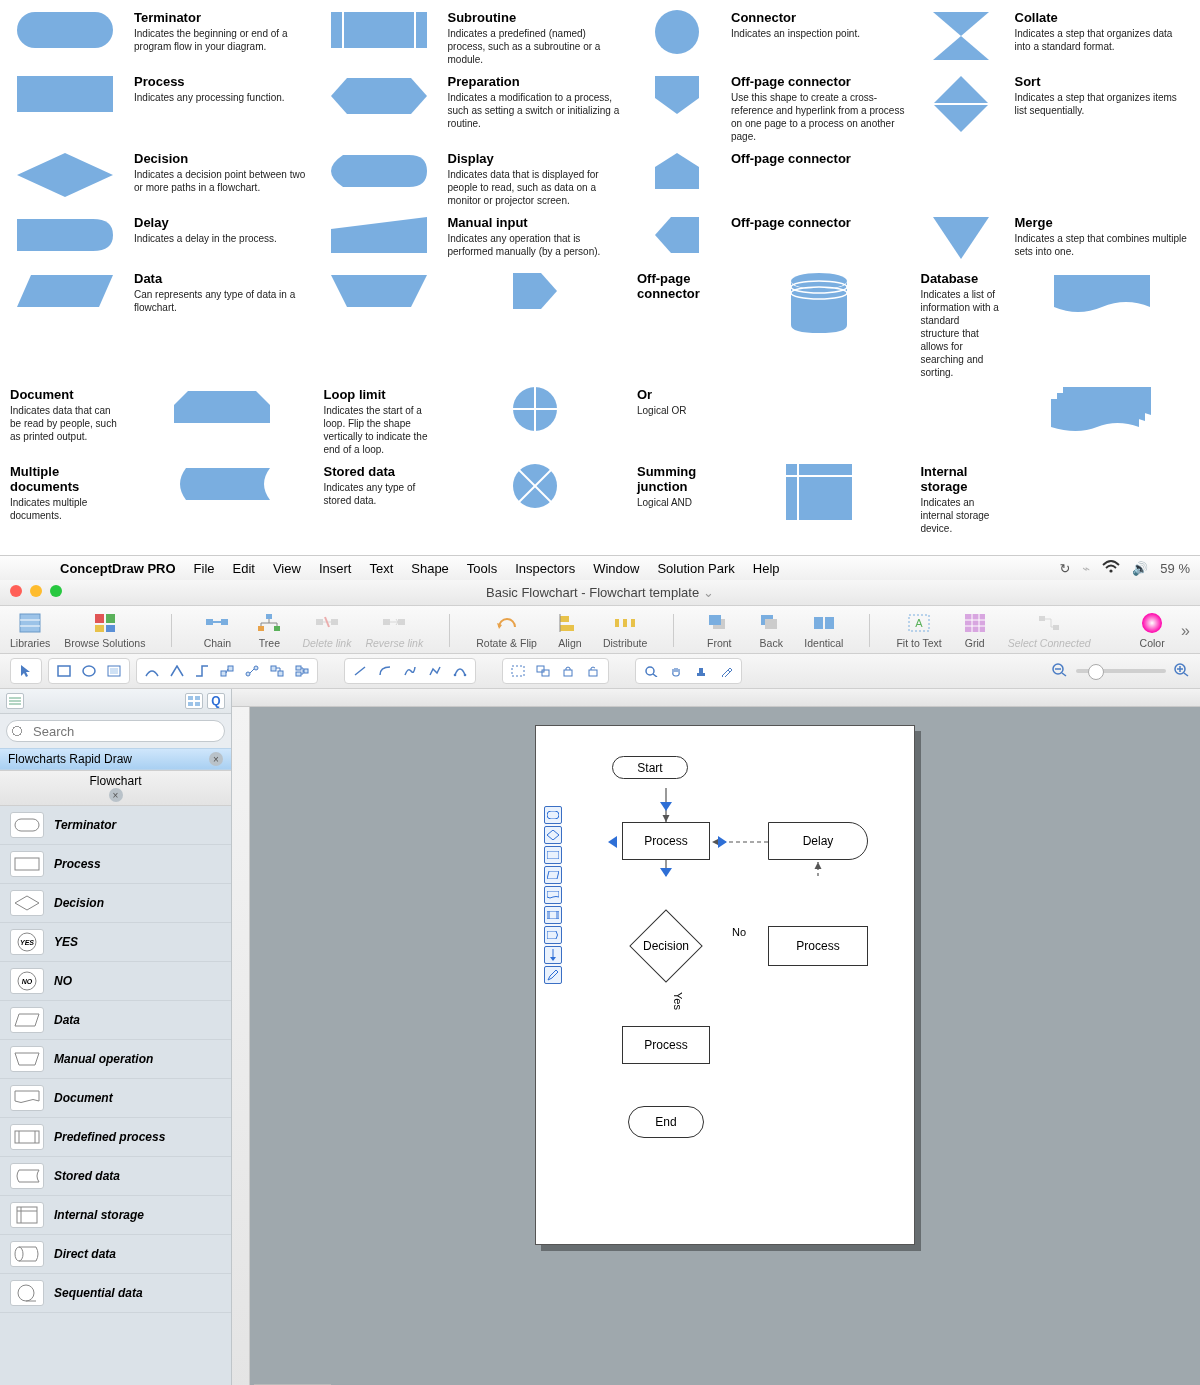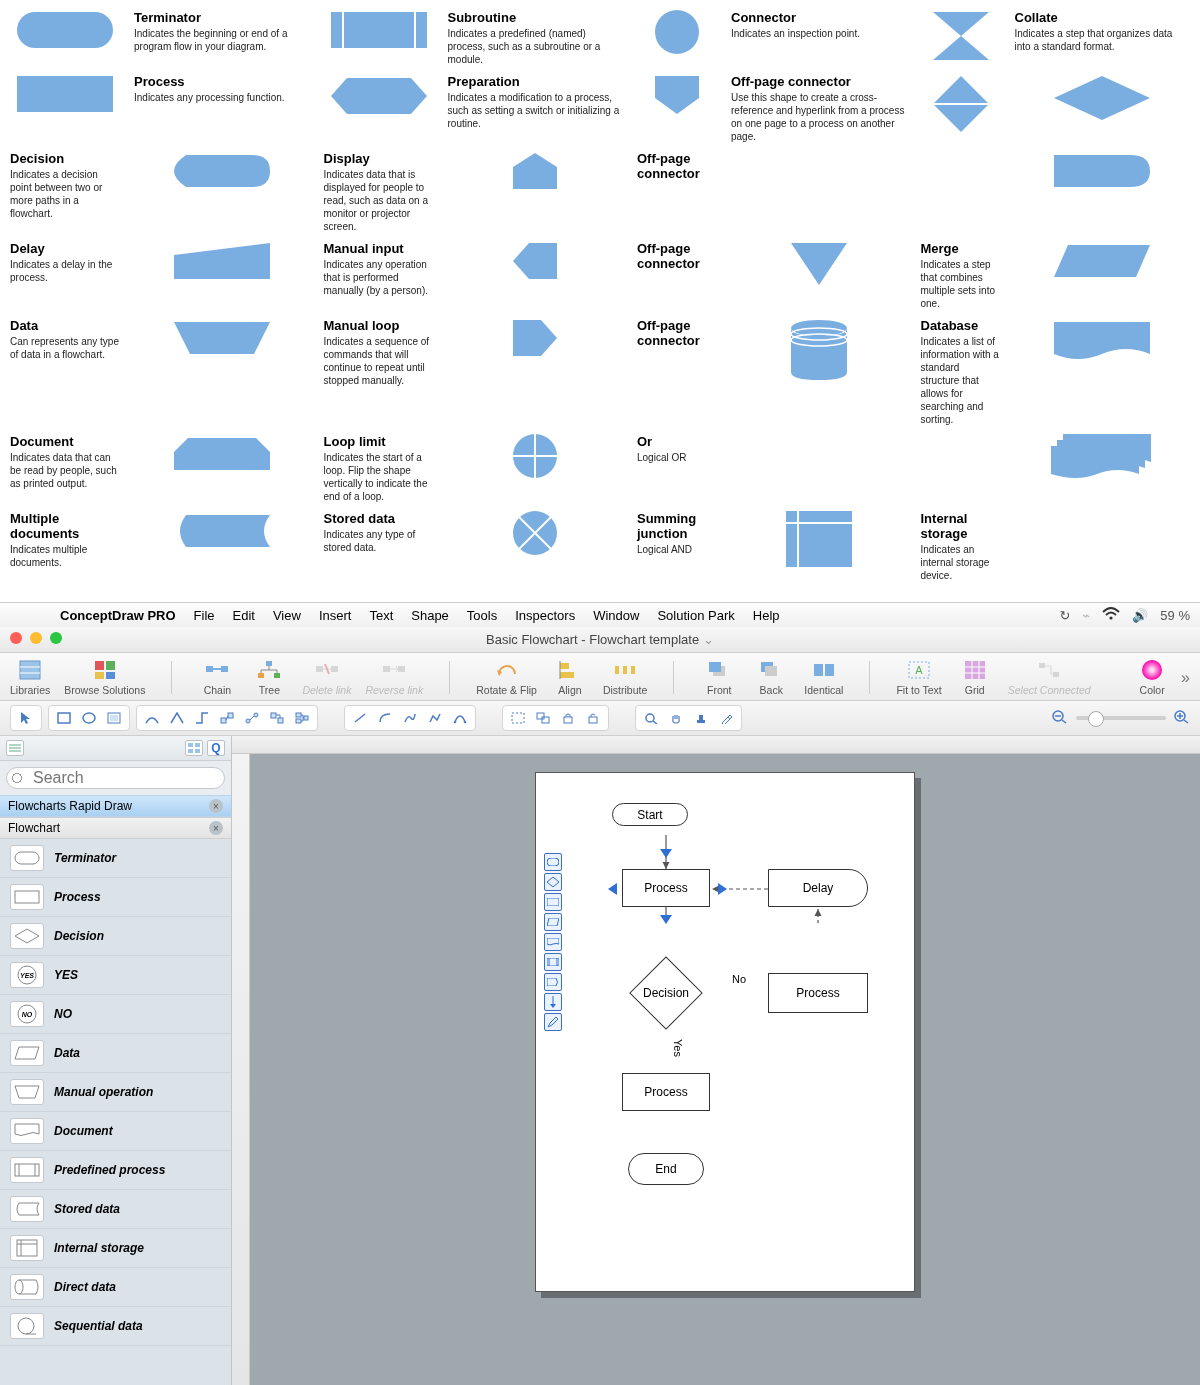--- a/index.html
+++ b/index.html
@@ -239,6 +239,10 @@
         <polygon class="shp" points="32,4 60,32 32,60 4,32"></polygon>
         <line x1="4" y1="32" x2="60" y2="32" stroke="#fff" stroke-width="2"></line>
       </svg>
+  </div>
+  <div class="cell-text">
+    <div class="title">Sort</div>
+    <div class="desc">Indicates a step that organizes items list sequentially.</div>
   </div>
 
   <div class="cell-shape">

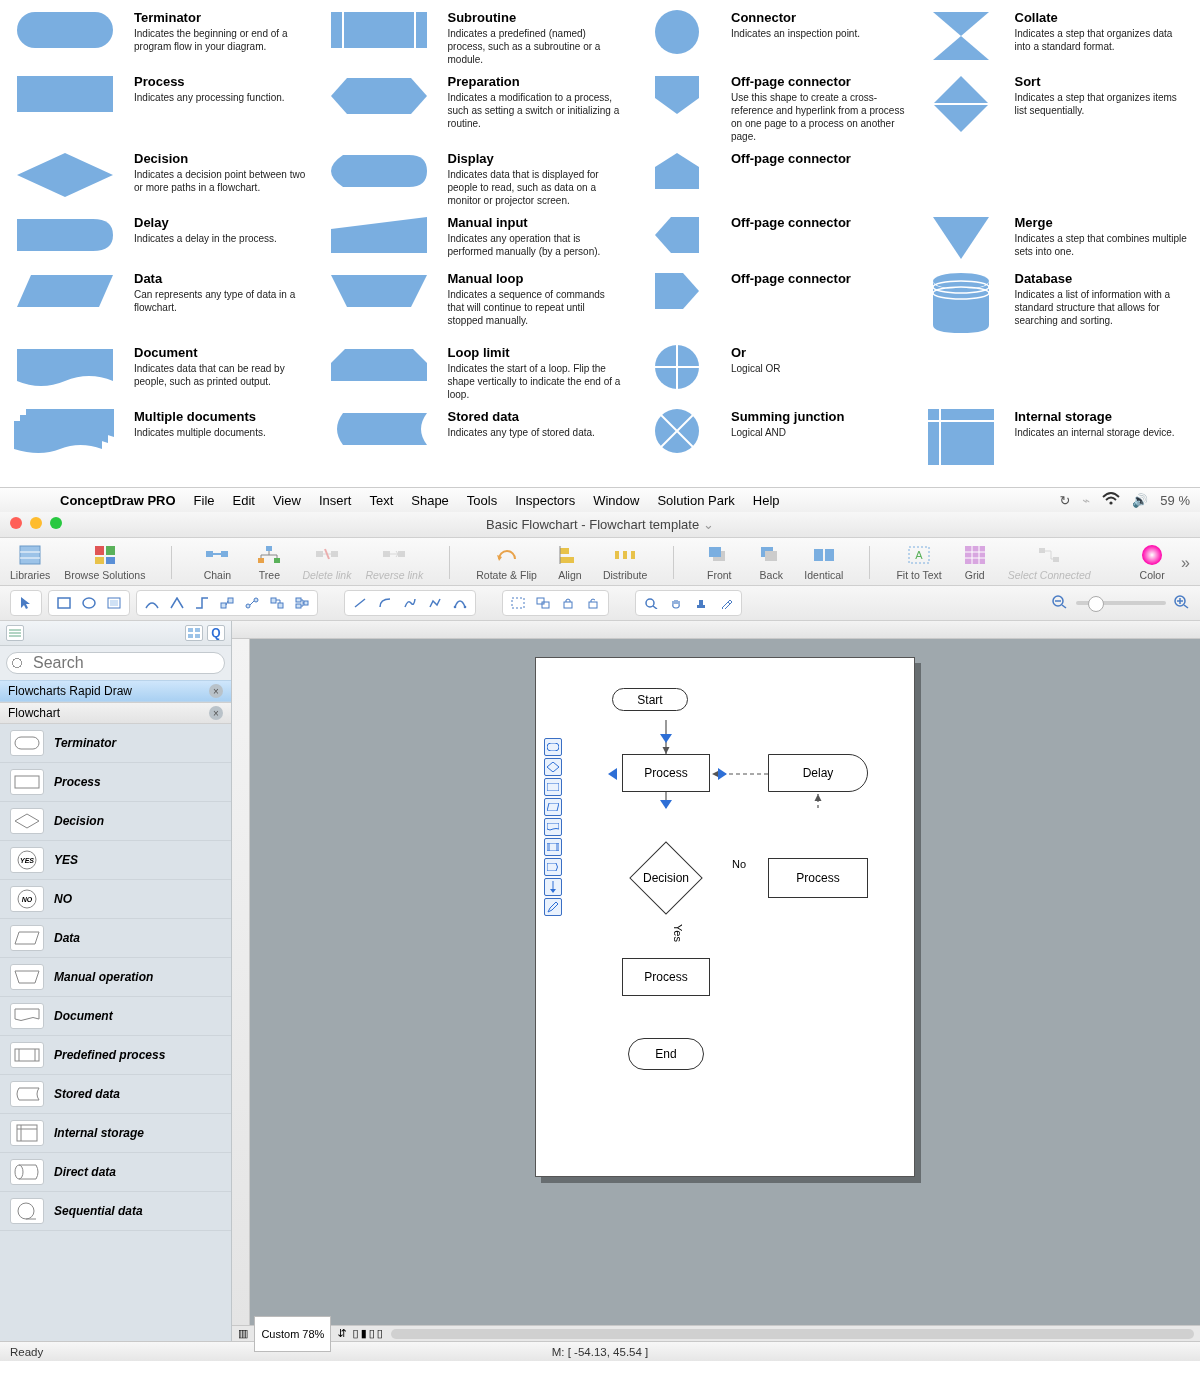--- a/index.html
+++ b/index.html
@@ -323,10 +323,6 @@
     <svg width="100" height="44">
         <polygon class="shp" points="2,6 98,6 82,38 18,38"></polygon>
       </svg>
-  </div>
-  <div class="cell-text">
-    <div class="title">Manual loop</div>
-    <div class="desc">Indicates a sequence of commands that will continue to repeat until stopped manually.</div>
   </div>
   <div class="cell-shape">
     <svg width="52" height="44">

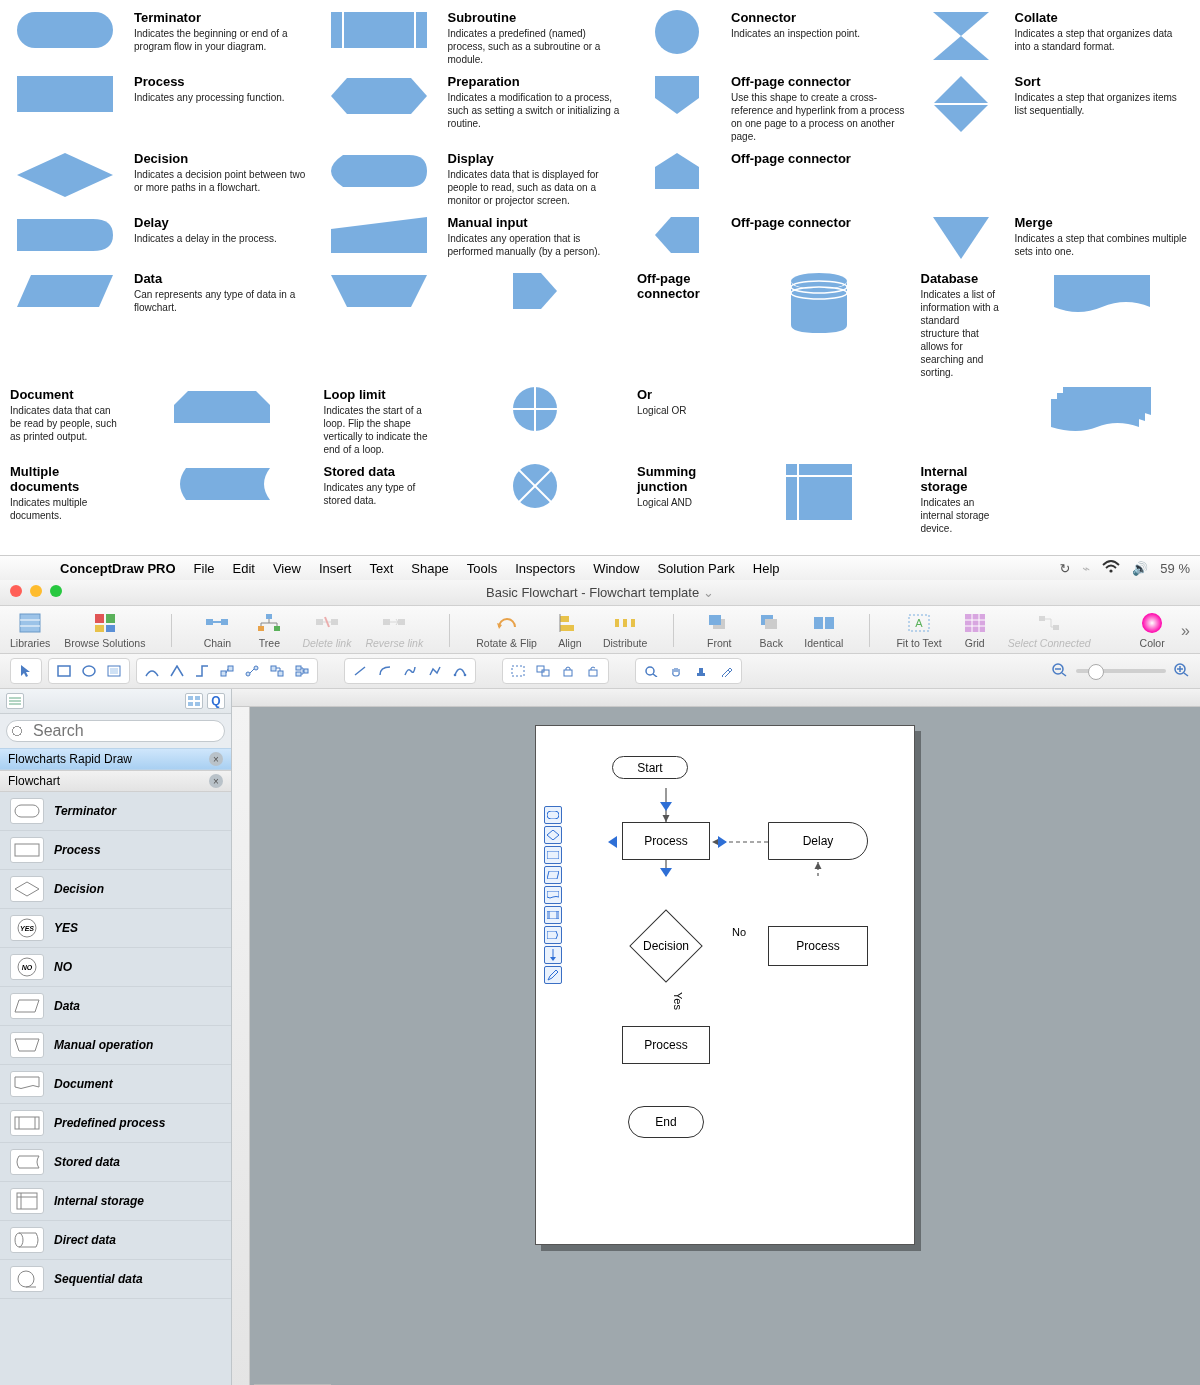--- a/index.html
+++ b/index.html
@@ -101,7 +101,7 @@
   .search{
     width:100%; height:22px; border-radius:11px;
     border:1px solid #c3c9ce; background:#fff;
-    padding:0 10px 0 26px; font-size:16px; color:#999;
+    padding:0 10px 0 26px; font-size:13px; color:#999;
     background-image: radial-gradient(circle at 10px 10px, transparent 4px, #999 4px, #999 5px, transparent 5px);
   }
   .lib-header{

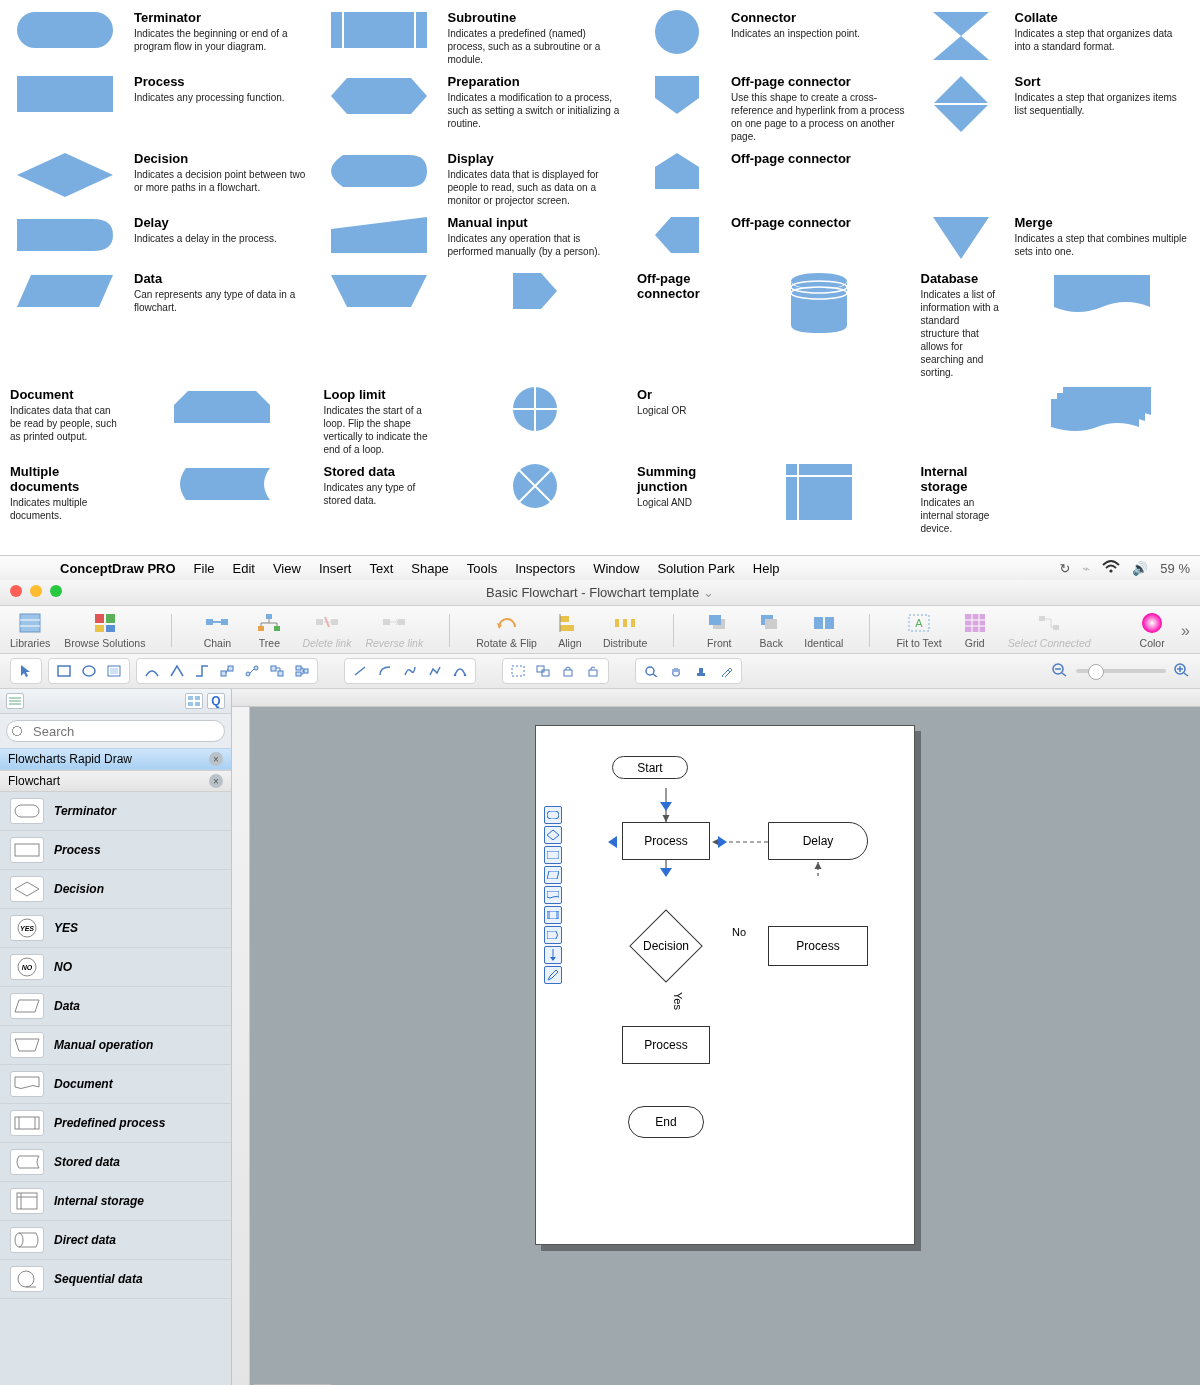--- a/index.html
+++ b/index.html
@@ -109,7 +109,7 @@
     background:linear-gradient(#cfe6fb,#a9d0f2);
     padding:3px 8px; font-size:12px; border-top:1px solid #b9d3ea; border-bottom:1px solid #b9d3ea;
   }
-  .lib-header.plain{background:linear-gradient(#f2f2f2,#e3e3e3);border-color:#cfcfcf;}
+  .lib-header.plain{background:linear-gradient(#f2f2f2,#e3e3e3);border-color:#cfcfcf;flex-direction:column;}
   .lib-close{width:14px;height:14px;border-radius:50%;background:#b9c2c9;display:flex;align-items:center;justify-content:center;color:#555;font-size:10px;}
   .lib-list{flex:1;overflow:auto;background:#dbe2e8;}
   .lib-item{

